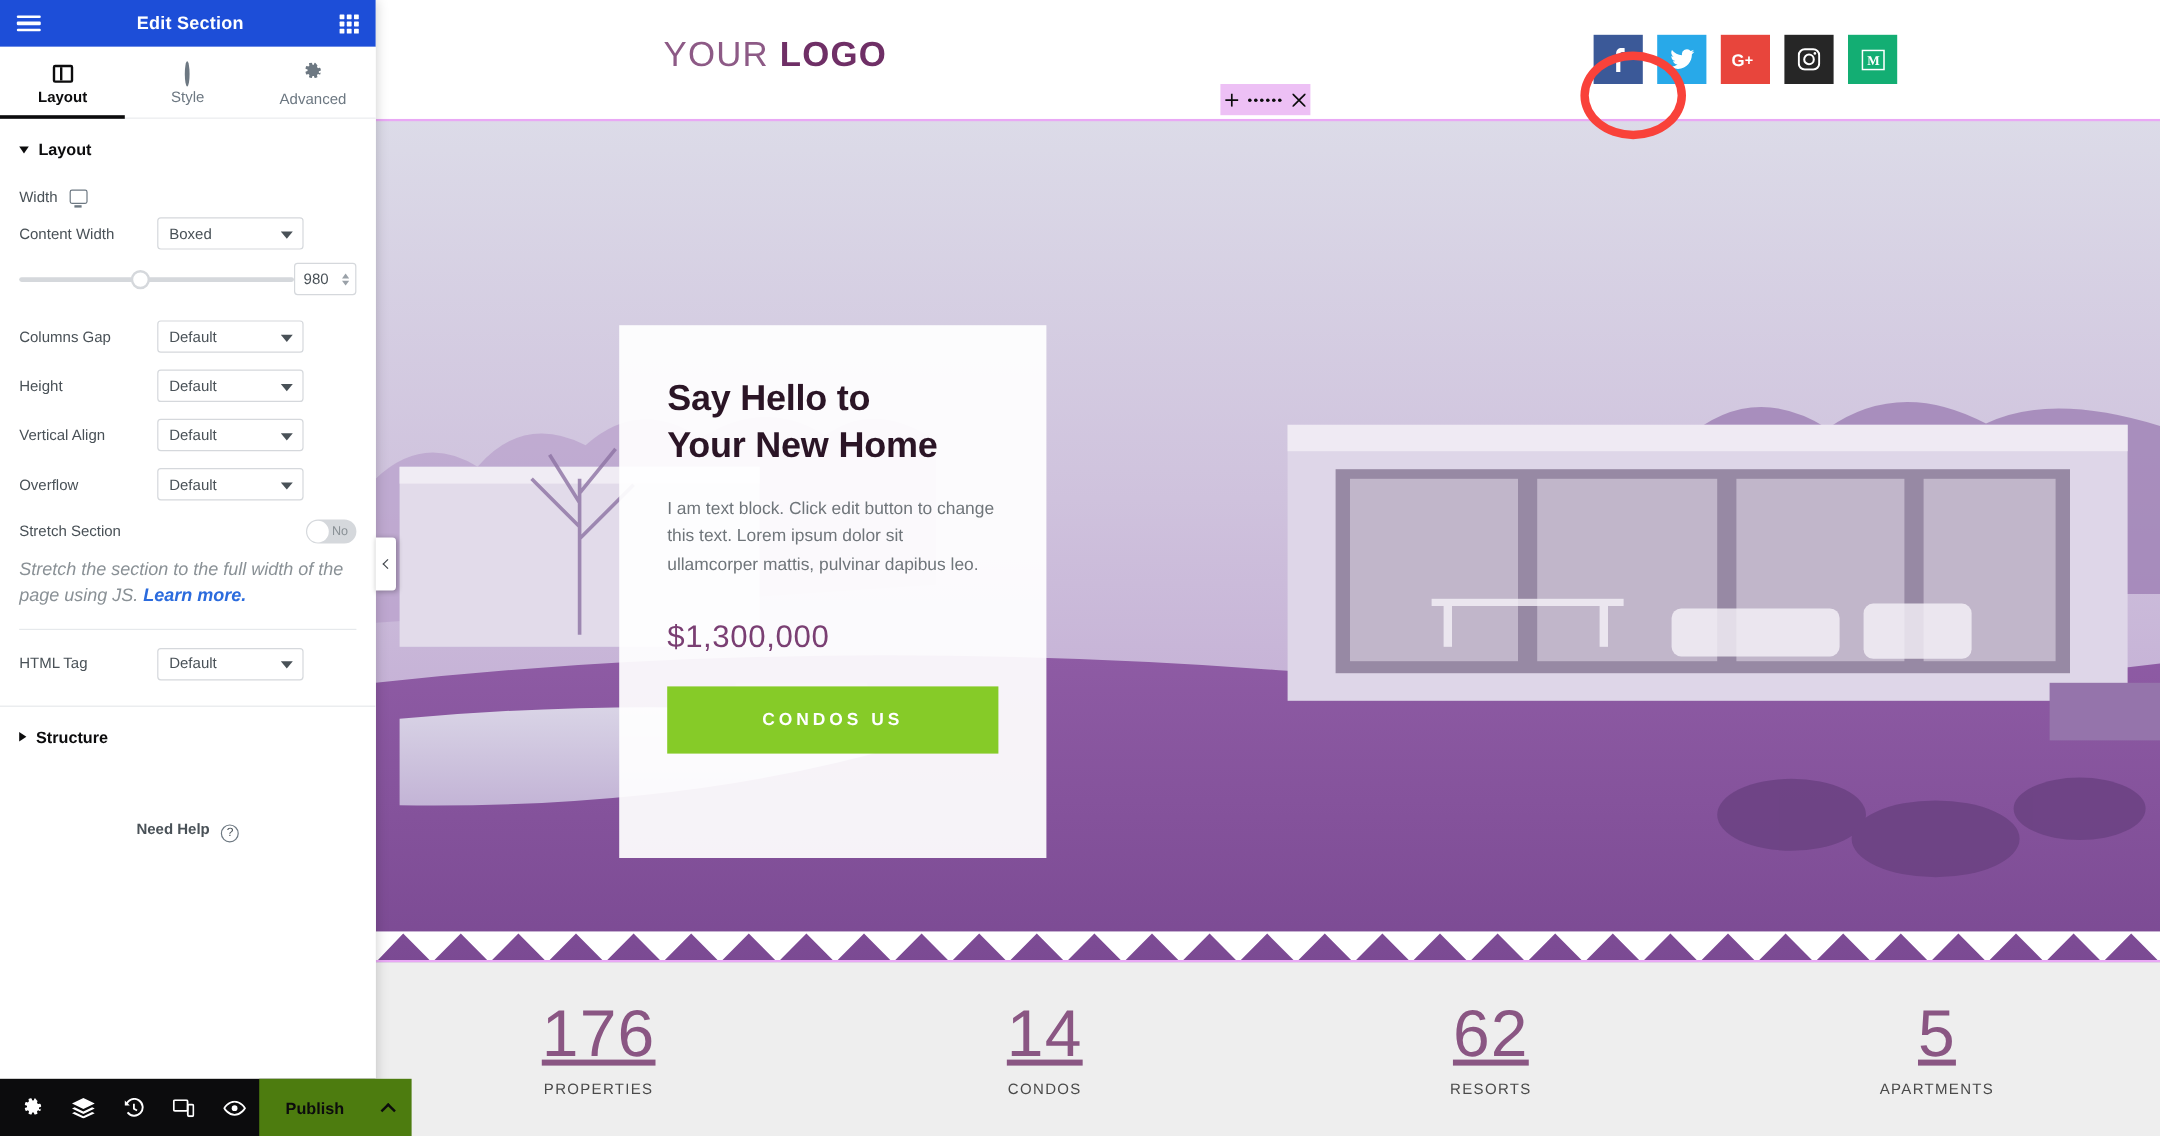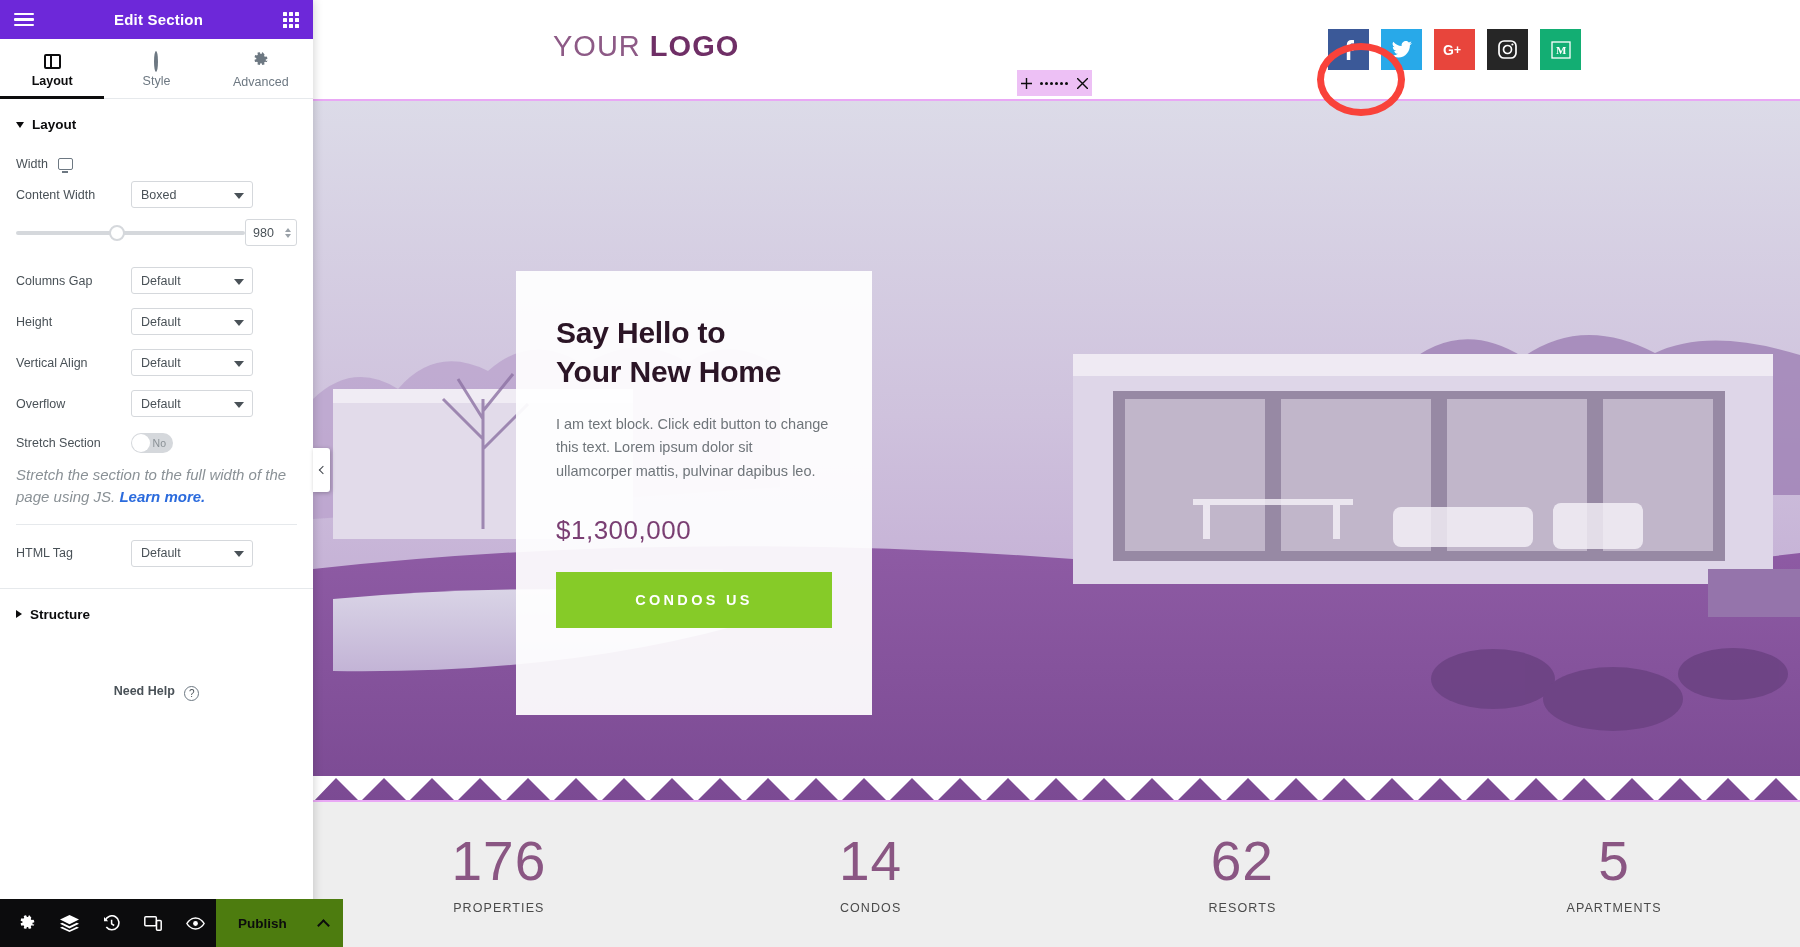--- a/index.html
+++ b/index.html
@@ -19,7 +19,7 @@
     box-shadow: 0 0 10px rgba(0,0,0,.2);
   }
   .panel-header {
-    height: 39px; background: #6d28d9; color: #fff;
+    height: 39px; background: #1d4ed8; color: #fff;
     display: flex; align-items: center; padding: 0 14px;
     flex: 0 0 39px;
   }

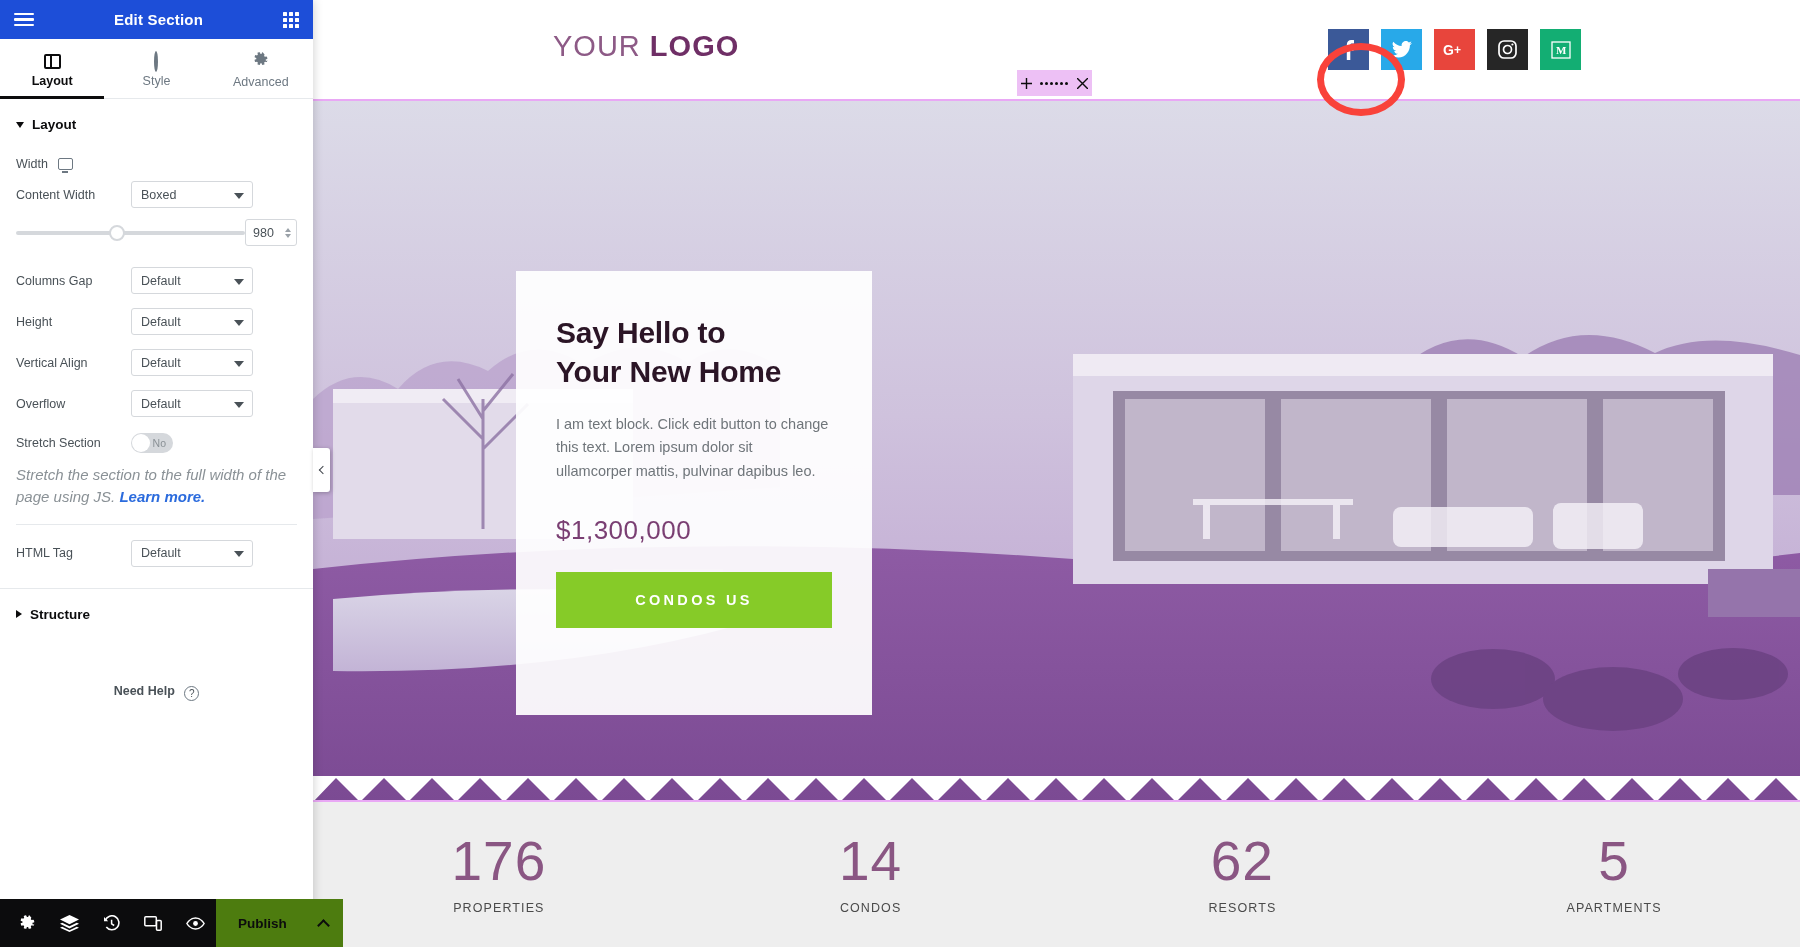--- a/index.html
+++ b/index.html
@@ -500,7 +500,7 @@
 
       <div class="ctrl">
         <div class="lab">Stretch Section</div>
-        <div class="fld" style="display:flex;justify-content:flex-start">
+        <div class="fld" style="display:flex;justify-content:flex-end">
           <div class="switch">
             <span class="knob"></span>
             <span class="txt">No</span>

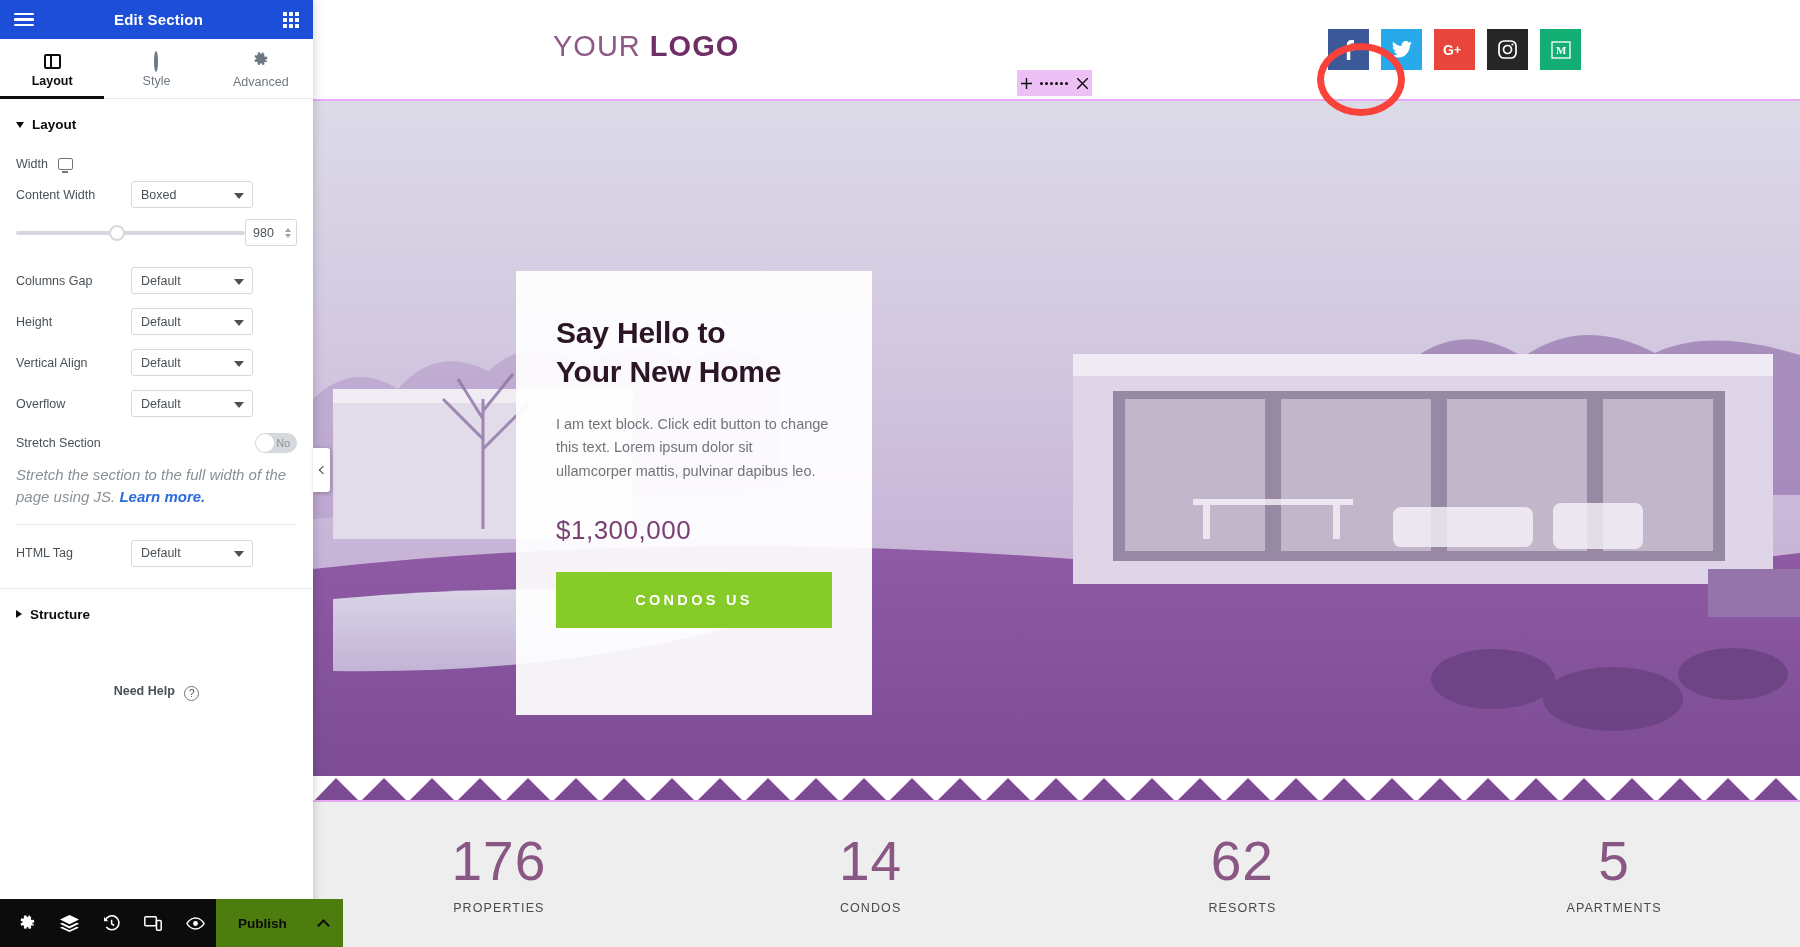--- a/index.html
+++ b/index.html
@@ -205,7 +205,7 @@
   .stats { height: 145px; background: #eeeeee; display: flex; align-items: center; }
   .stat { flex: 1; text-align: center; }
   .stat .num { font-size: 55px; color: #8a5683; font-weight: 100;
-               line-height: 1; letter-spacing: 1px; }
+               line-height: 1; letter-spacing: 1px; text-decoration: underline; }
   .stat .cap { margin-top: 12px; font-size: 12.5px; color: #4a4a4a;
                letter-spacing: 1.1px; }
 </style>

